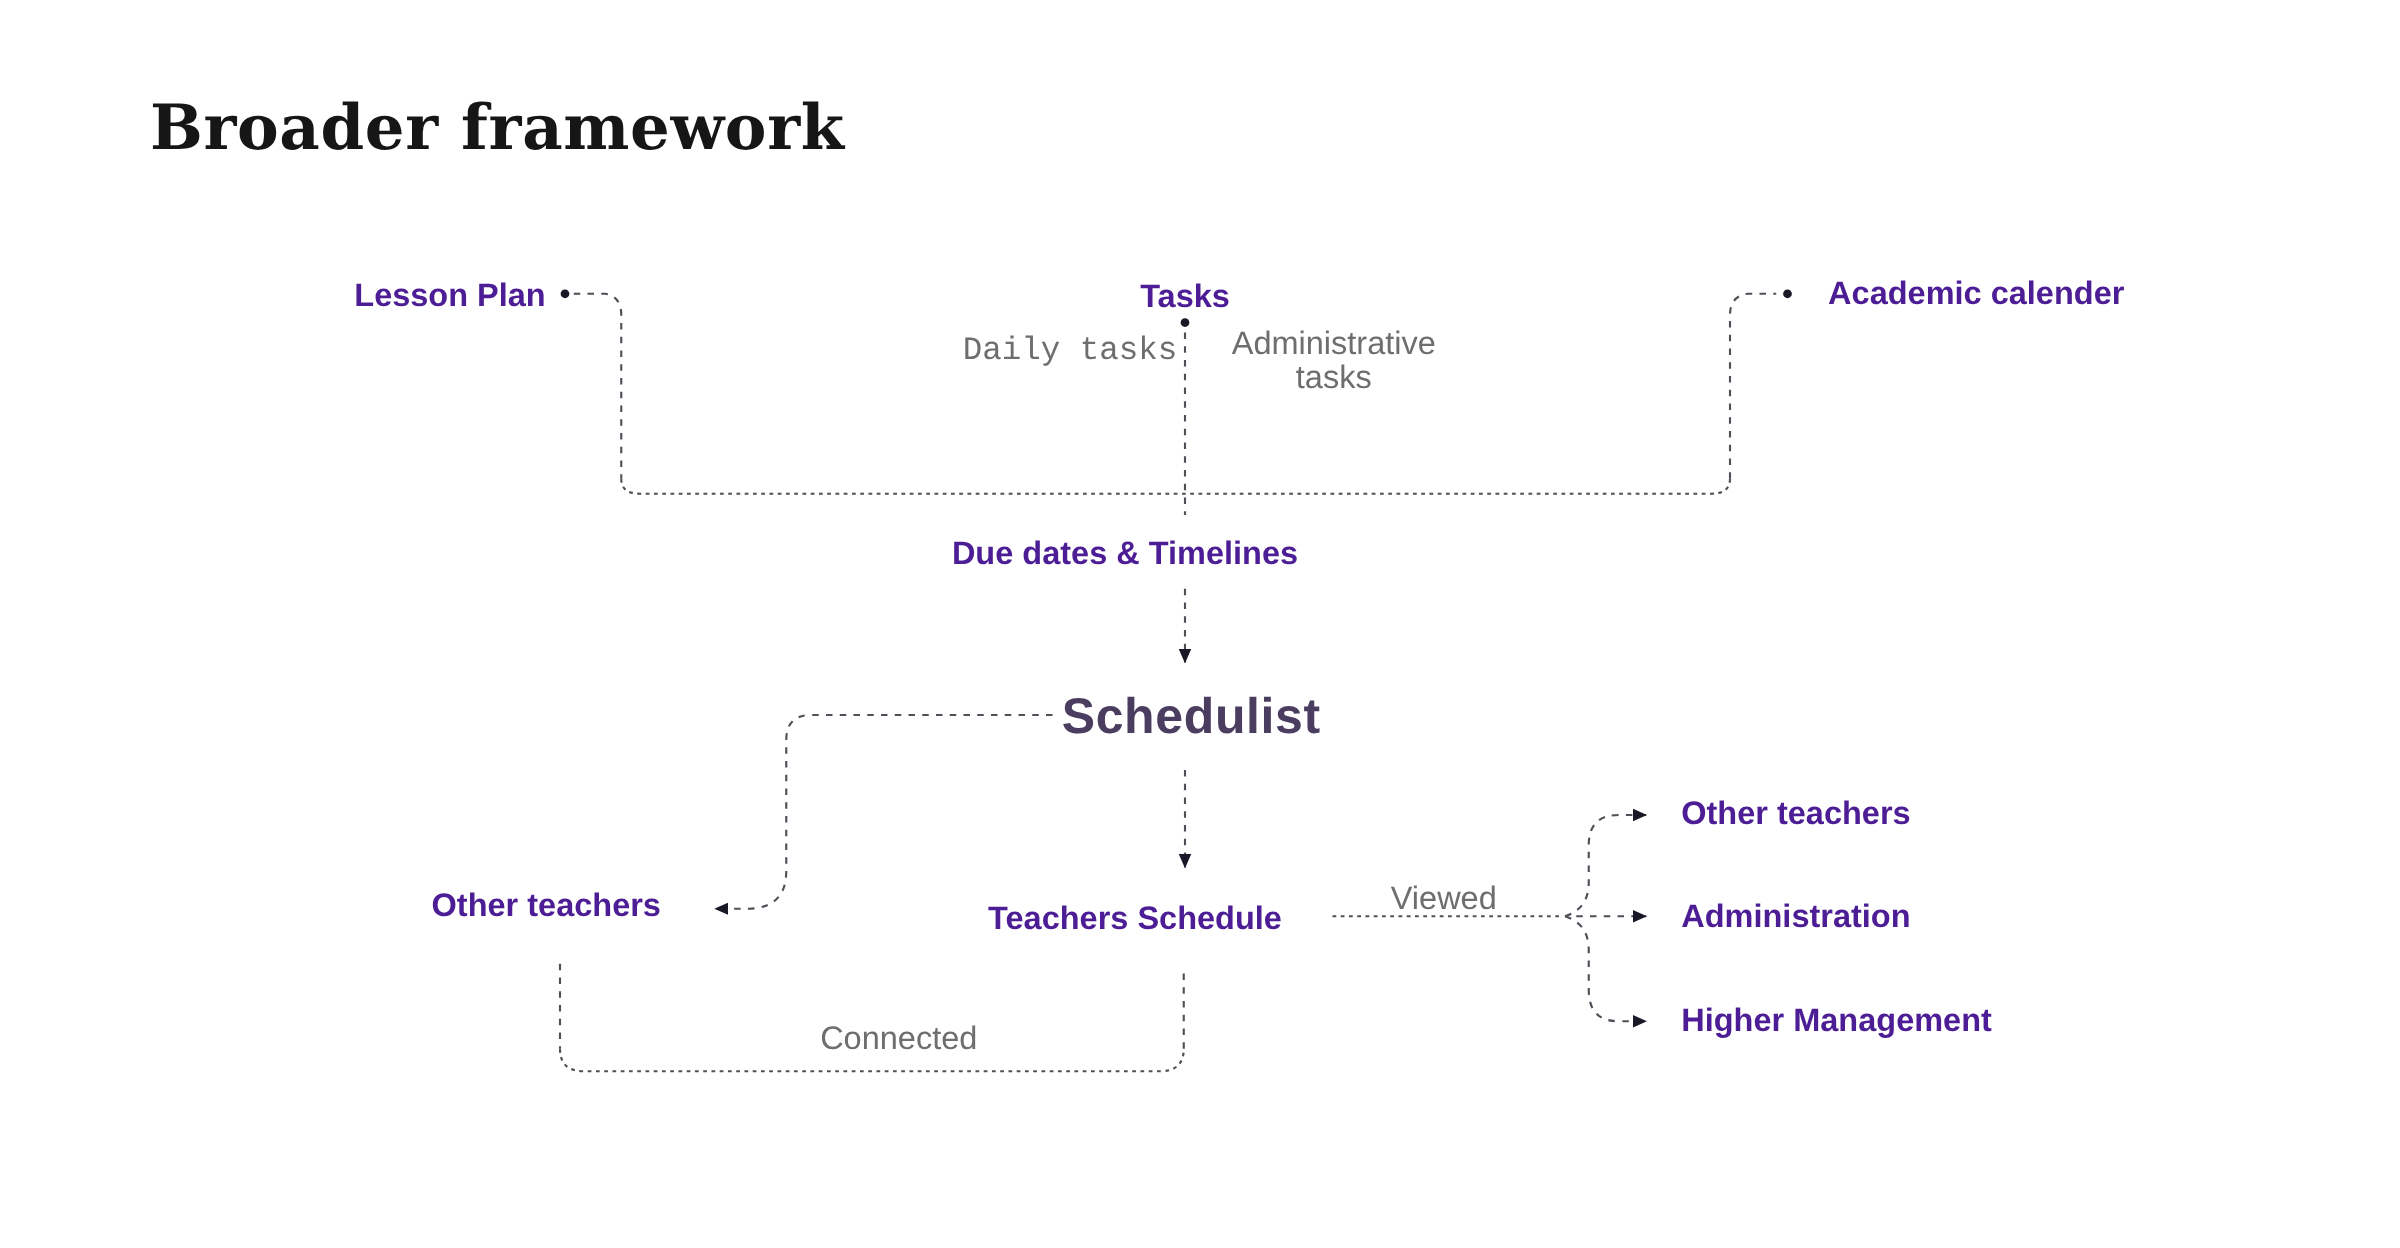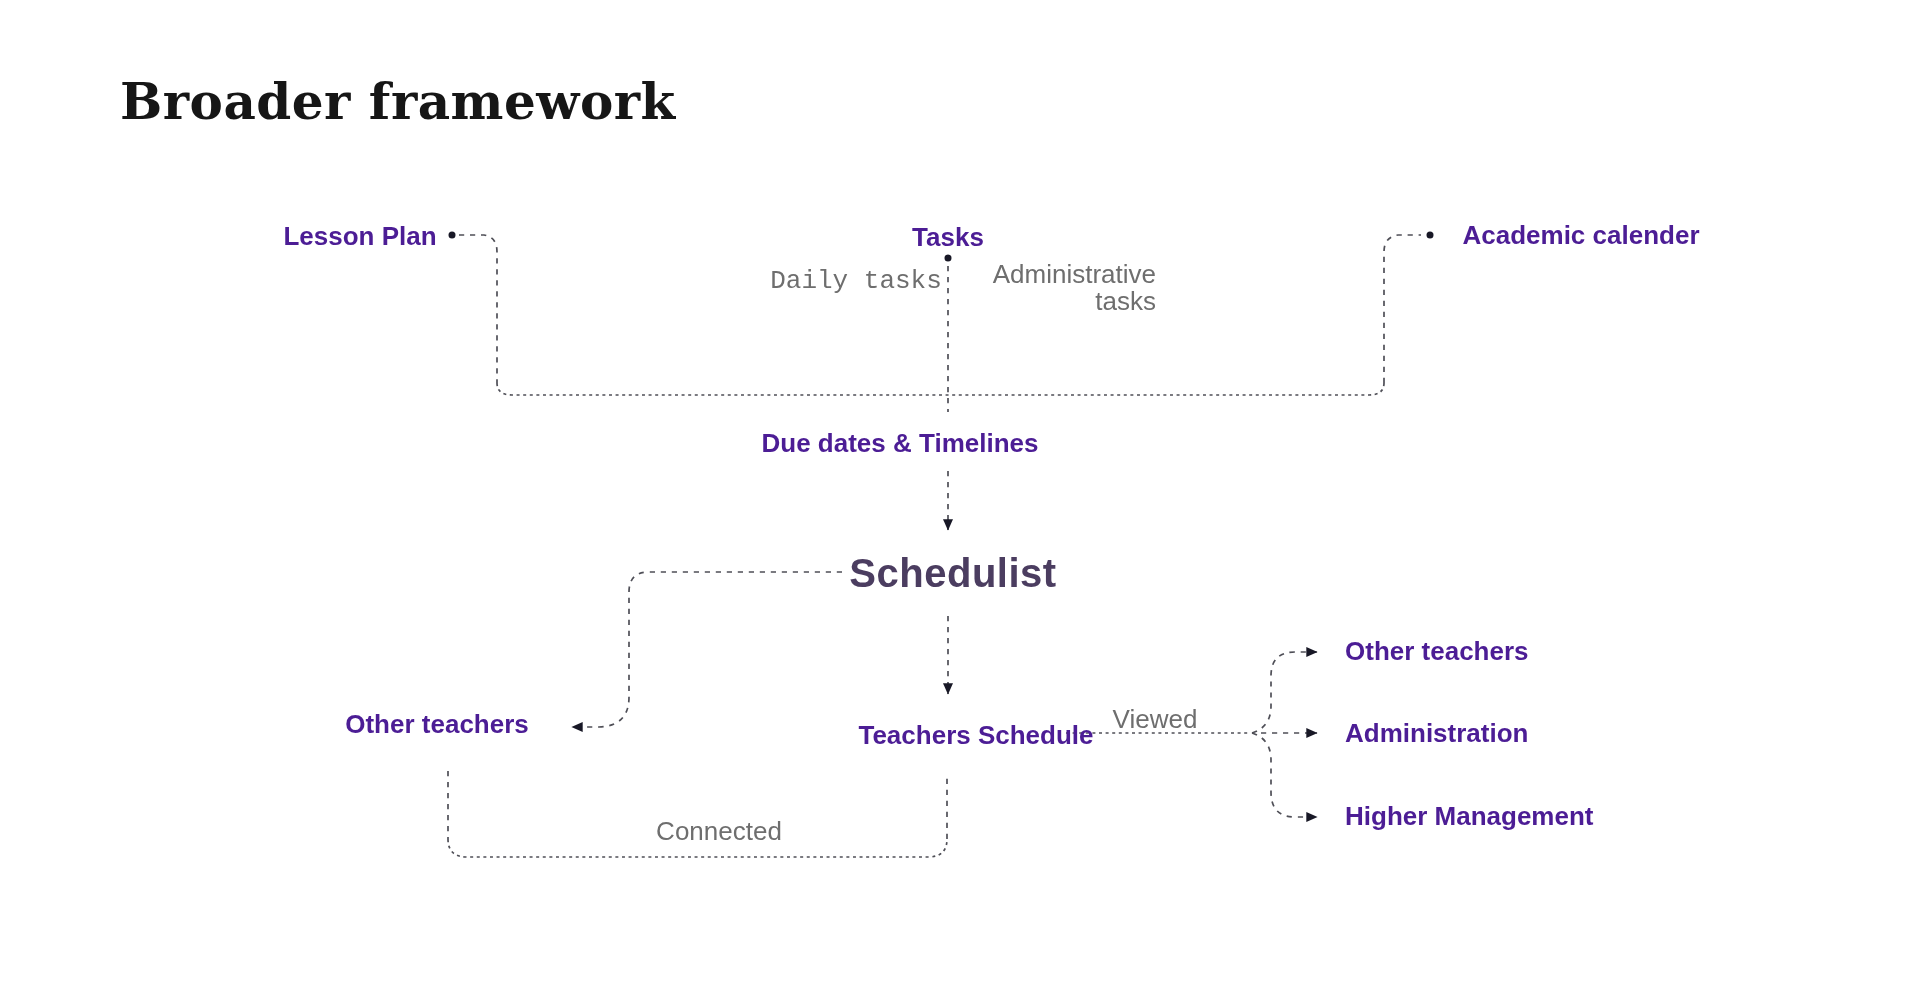--- a/index.html
+++ b/index.html
@@ -47,7 +47,7 @@
   }
   .node.wrap {
     white-space: normal;
-    text-align: right;
+    text-align: center;
   }
   .node.brand {
     font-size: 40px;

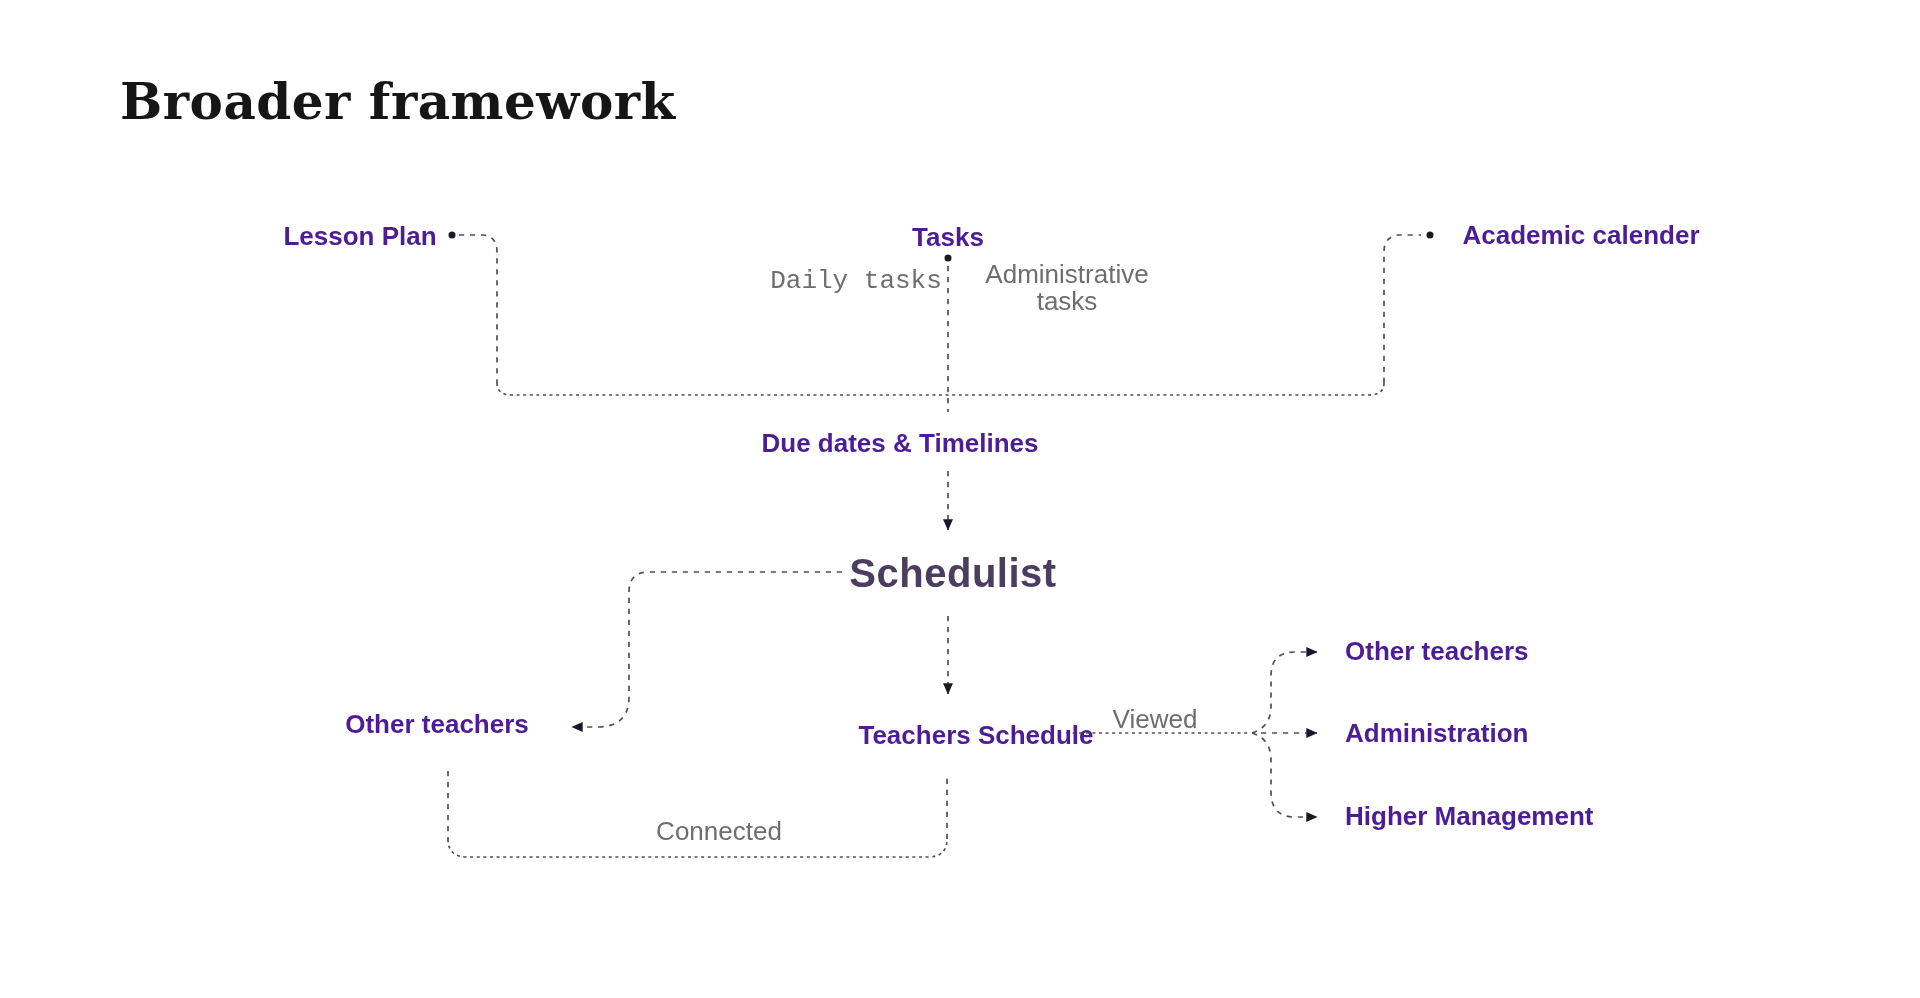--- a/index.html
+++ b/index.html
@@ -129,7 +129,7 @@
 
   <div class="node" style="left:437px; top:724px;">Other teachers</div>
 
-  <div class="node" style="left:976px; top:735px;">Teachers Schedule</div>
+  <div class="node" style="left:908px; top:735px;">Teachers Schedule</div>
 
   <div class="node soft" style="left:1155px; top:719px;">Viewed</div>
 

